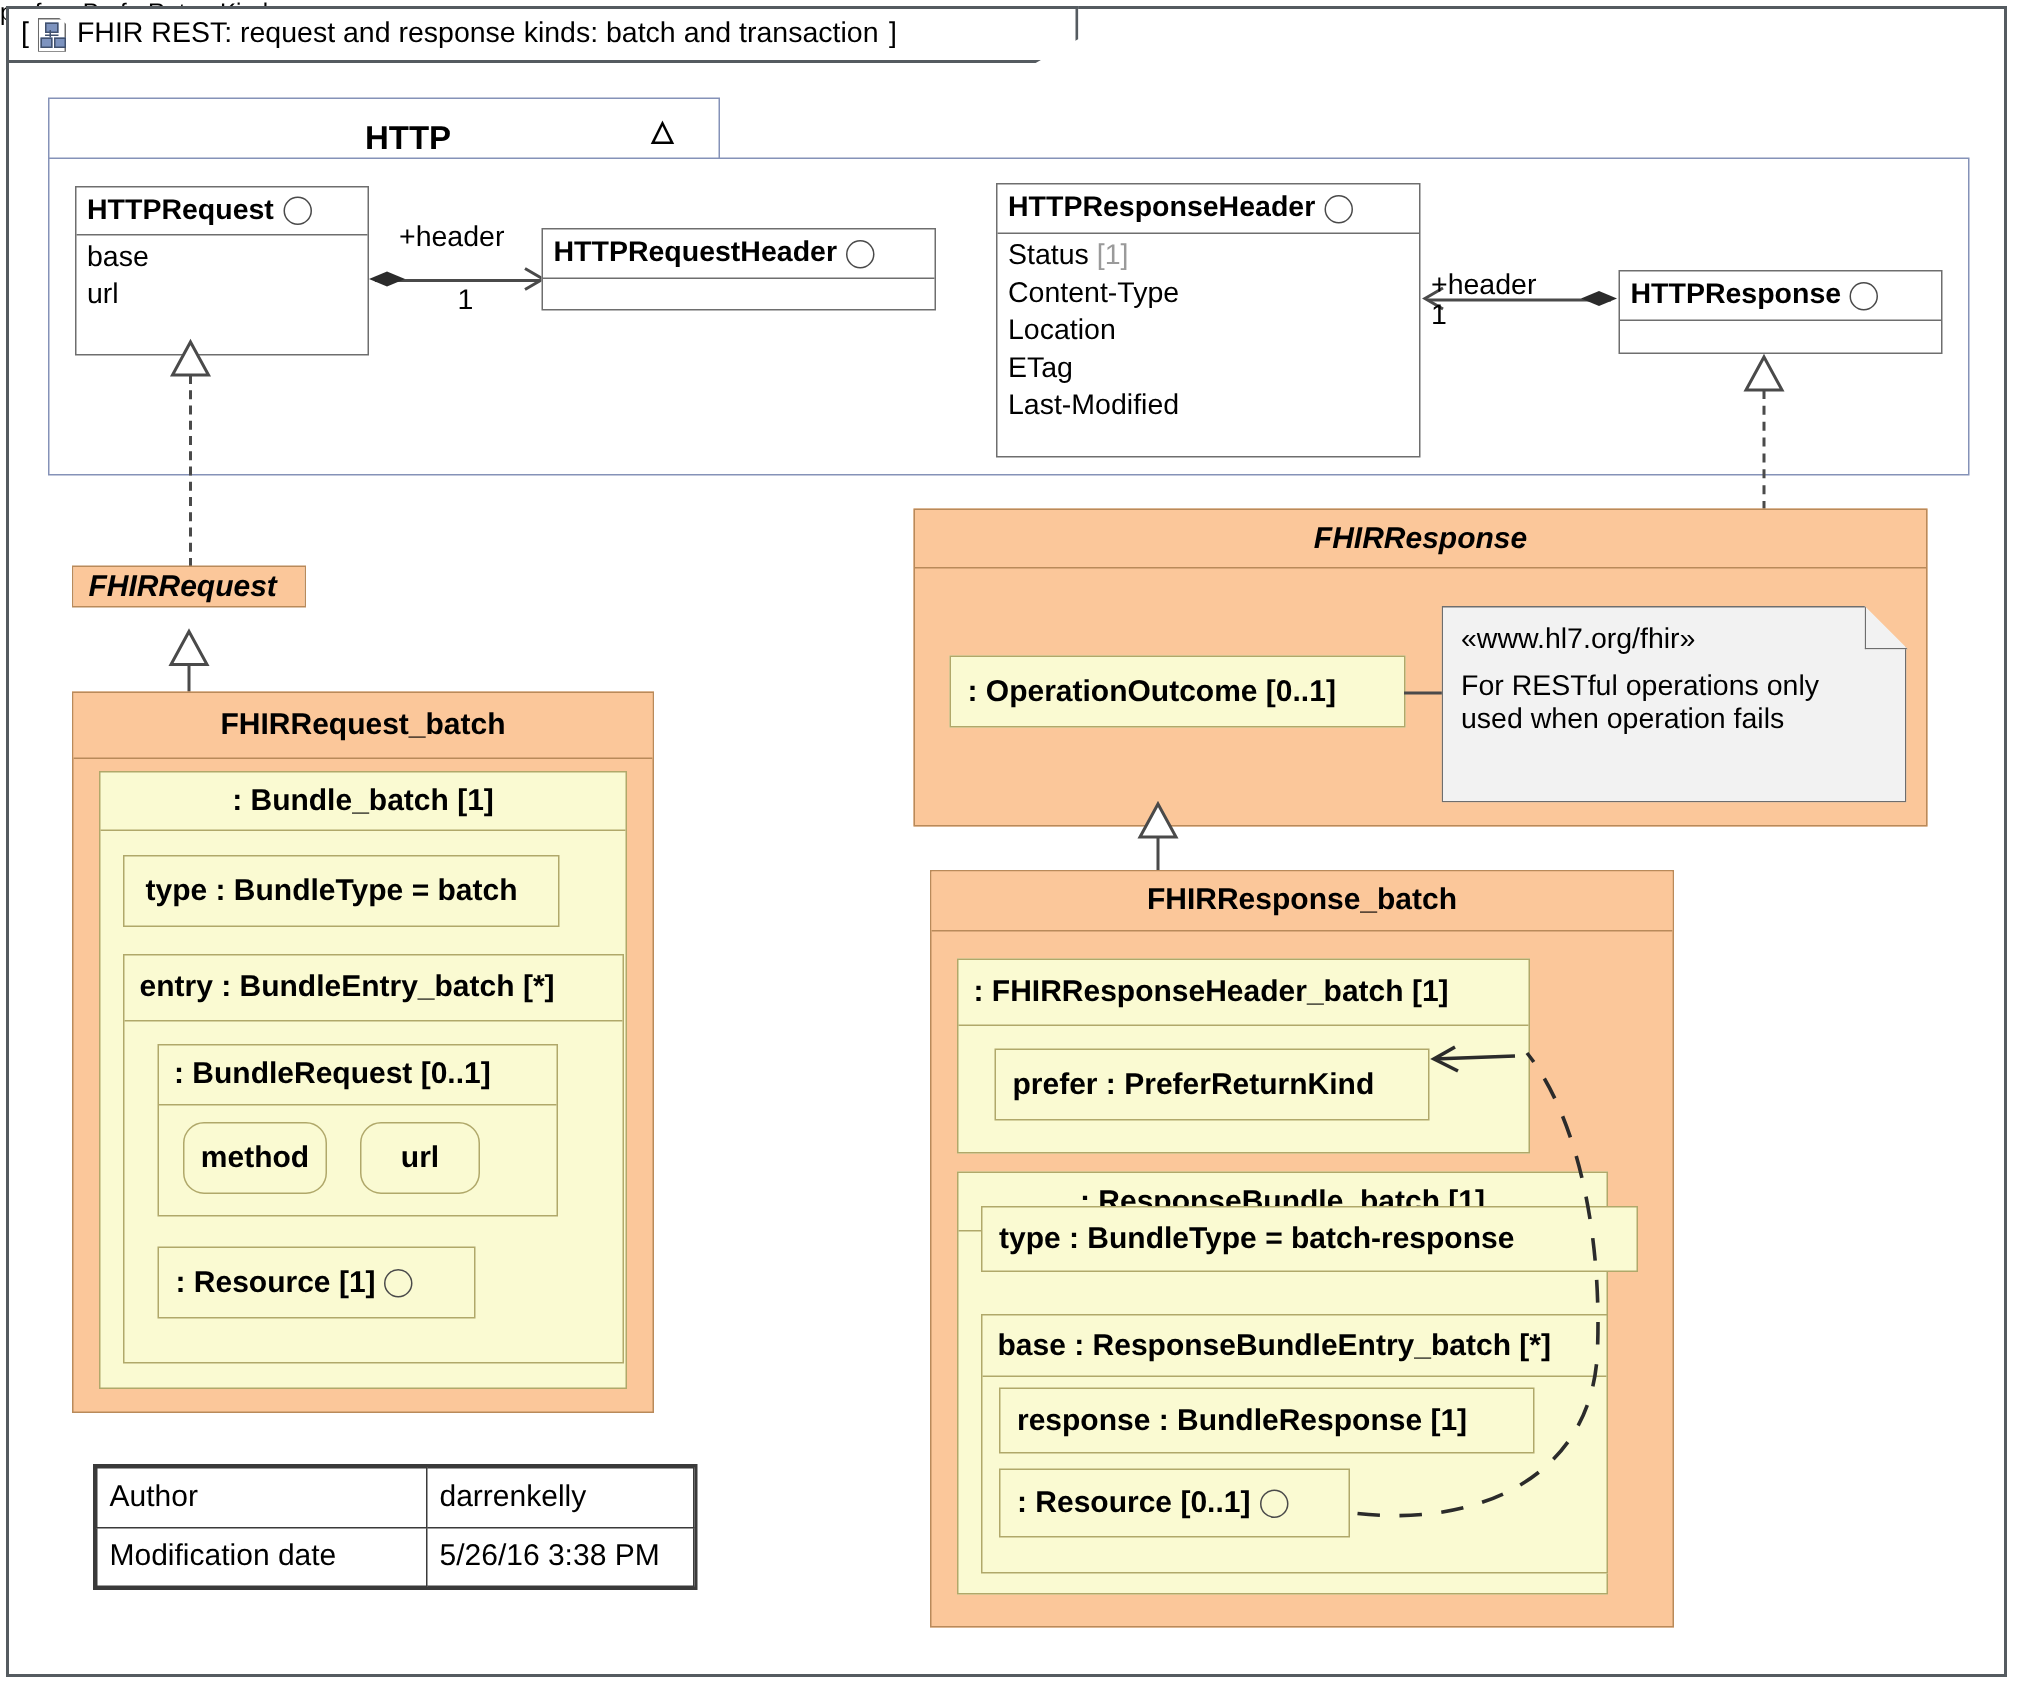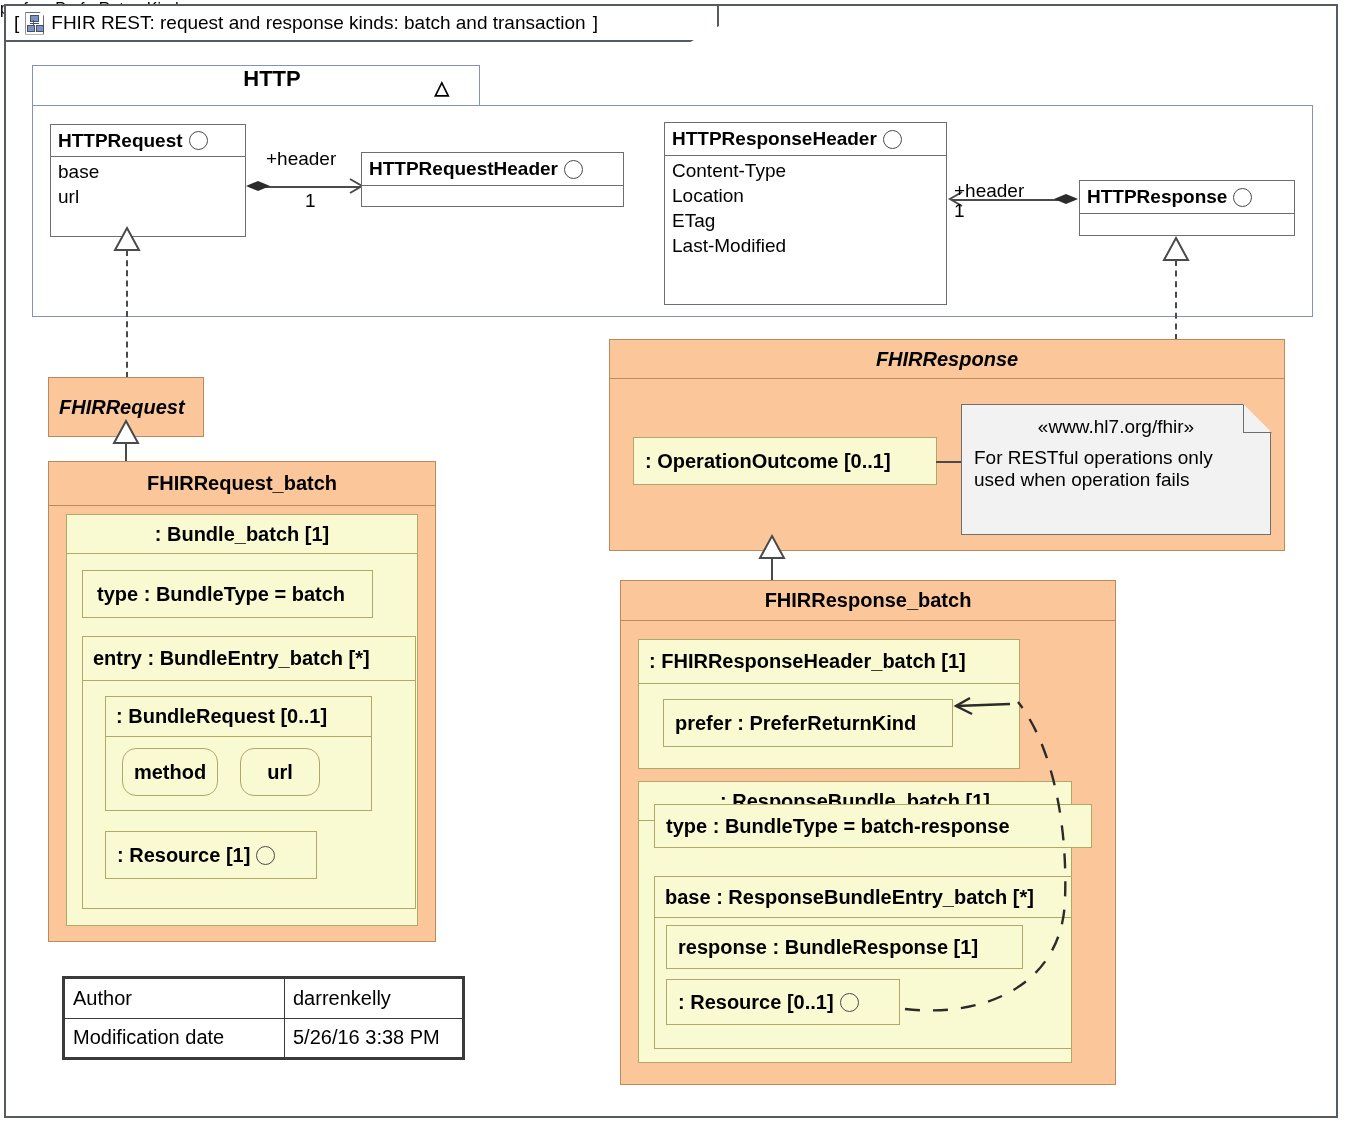--- a/index.html
+++ b/index.html
@@ -27,7 +27,7 @@
   
   .pkg{position:absolute;border:1px solid #8592b8;box-sizing:border-box;background:#fff;}
   .pkg-tabhdr{position:absolute;border:1px solid #8592b8;box-sizing:border-box;background:#fff;
-        display:flex;align-items:flex-start;justify-content:center;font-weight:bold;font-size:22px;padding-left:32px;}
+        display:flex;align-items:flex-end;justify-content:center;font-weight:bold;font-size:22px;padding-left:32px;}
   .pkg-tri{position:absolute;font-size:19px;line-height:1;color:#000;}
 
   .cls{position:absolute;box-sizing:border-box;border:1px solid #6e6e6e;background:#fff;}

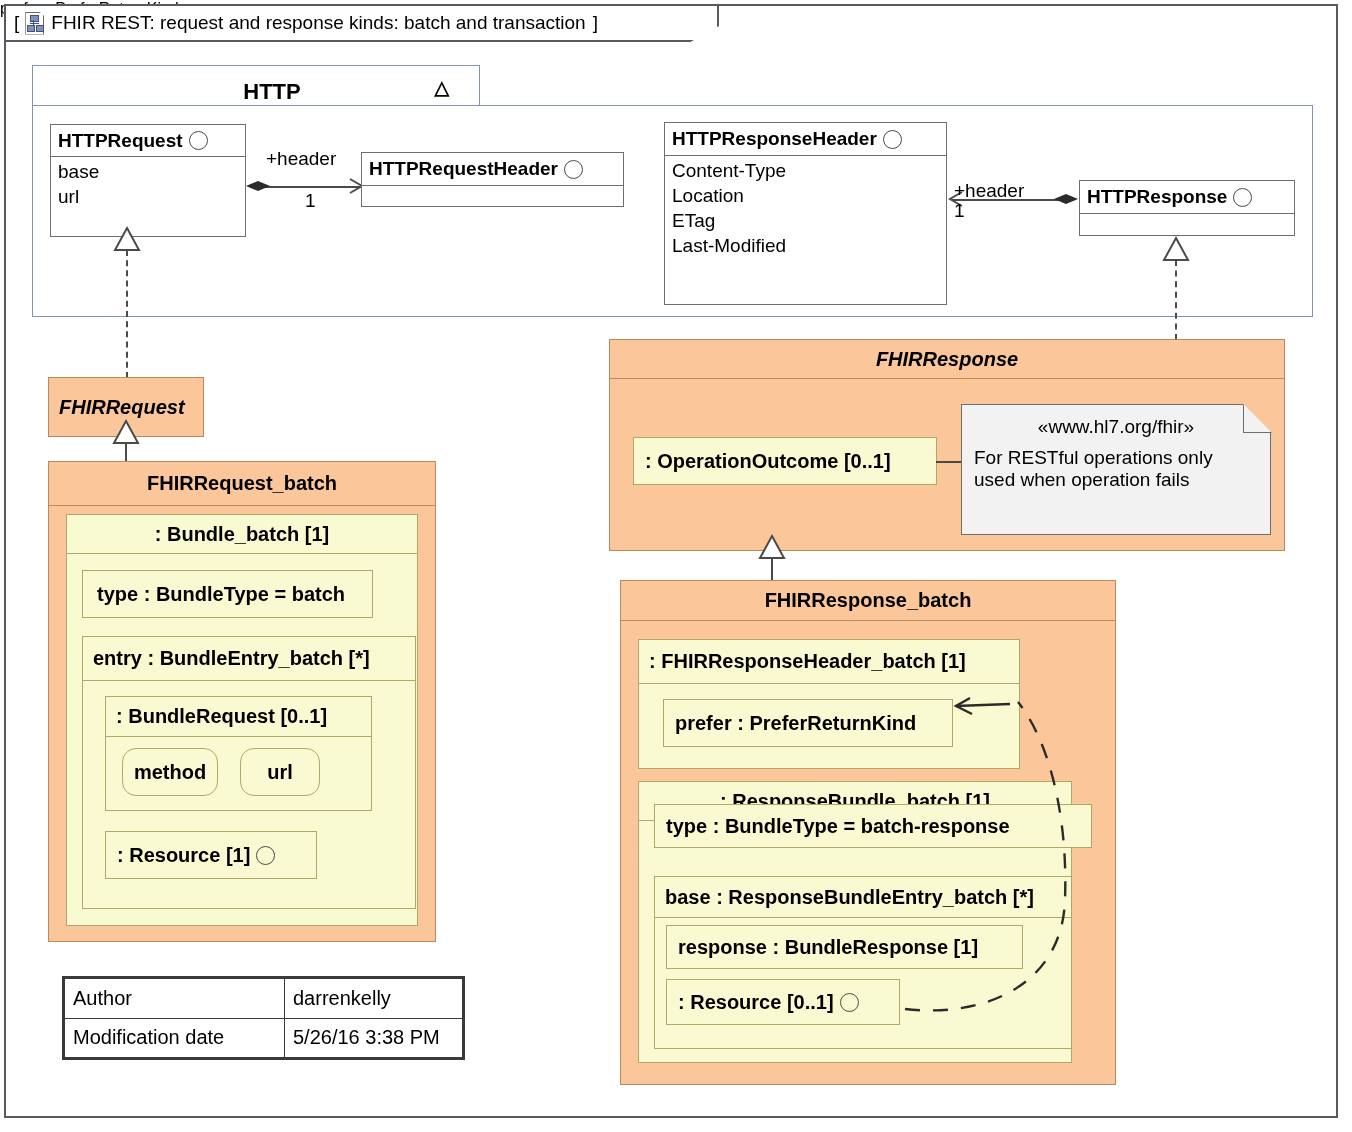--- a/index.html
+++ b/index.html
@@ -141,6 +141,10 @@
       <span class="circ"></span>
     </div>
     <div class="cls-body">
+      <div>
+        <span>Status</span>
+        <span class="gray">[1]</span>
+      </div>
       <div>Content-Type</div>
       <div>Location</div>
       <div>ETag</div>

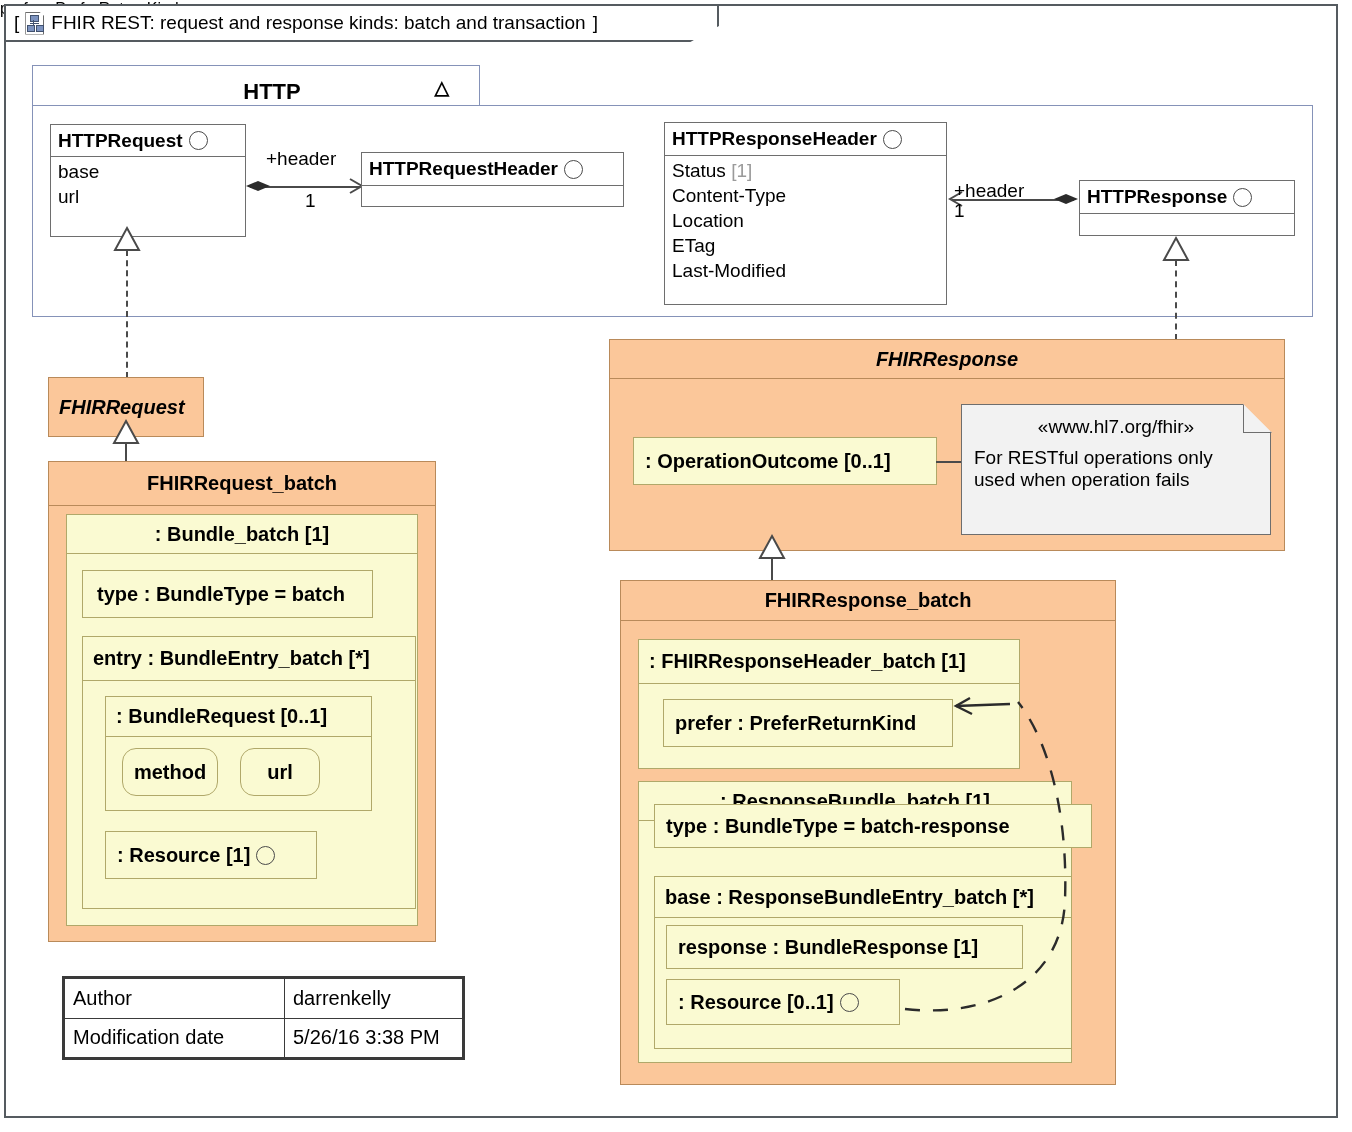--- a/index.html
+++ b/index.html
@@ -177,7 +177,7 @@
   <div class="dsh-v" style="left:126px;top:250px;height:128px;"></div>
 
   
-  <div class="or" style="left:48px;top:377px;width:156px;height:60px;">
+  <div class="or" style="left:48px;top:377px;width:156px;height:28px;">
     <div class="or-hdr italic" style="height:100%;border-bottom:none;justify-content:flex-start;padding-left:10px;">FHIRRequest</div>
   </div>
 

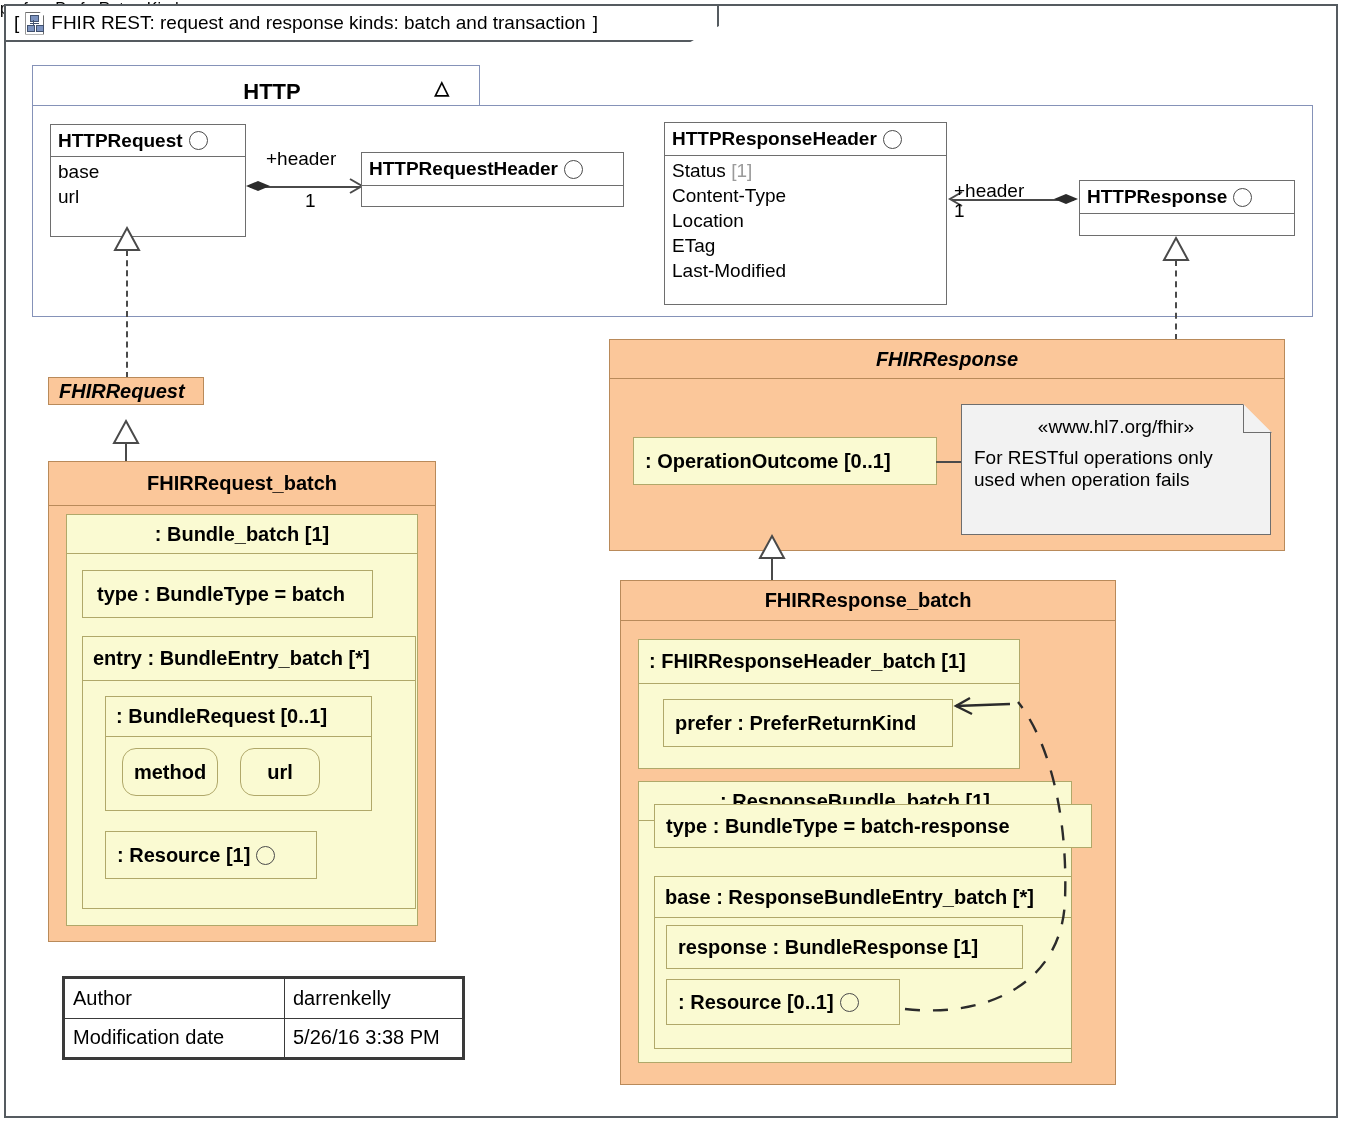--- a/index.html
+++ b/index.html
@@ -57,7 +57,7 @@
   .note{position:absolute;box-sizing:border-box;background:#f2f2f2;border:1px solid #6e6e6e;
         clip-path:polygon(0 0, calc(100% - 28px) 0, 100% 28px, 100% 100%, 0 100%);
         font-size:19px;color:#000;padding:11px 12px 0 12px;text-align:left;}
-  .note .stereo{text-align:center;margin-bottom:9px;}
+  .note .stereo{margin-bottom:9px;}
   .note-fold{position:absolute;width:28px;height:28px;
         border-left:1px solid #6e6e6e;border-bottom:1px solid #6e6e6e;background:#f2f2f2;
         clip-path:polygon(0 0,100% 100%,0 100%);}

